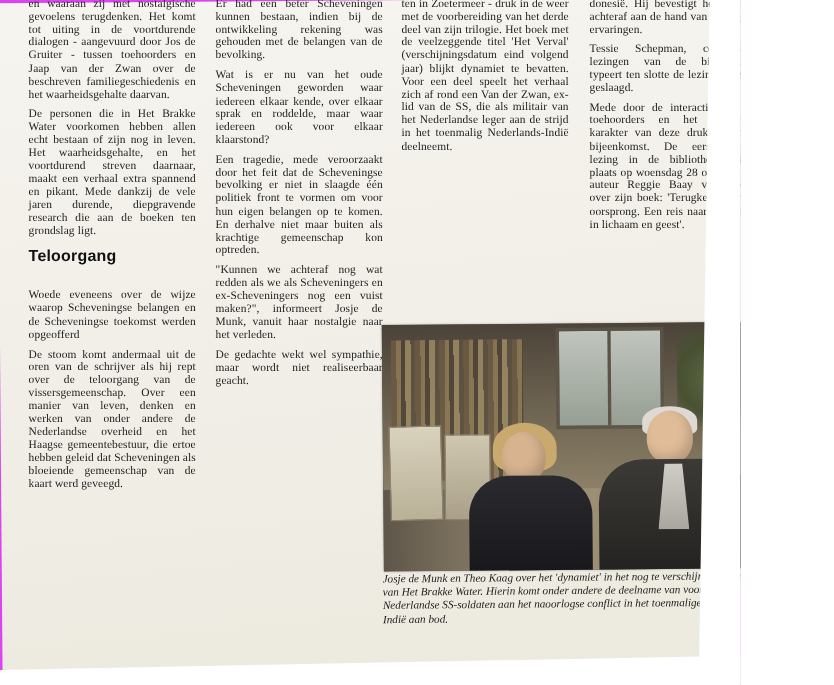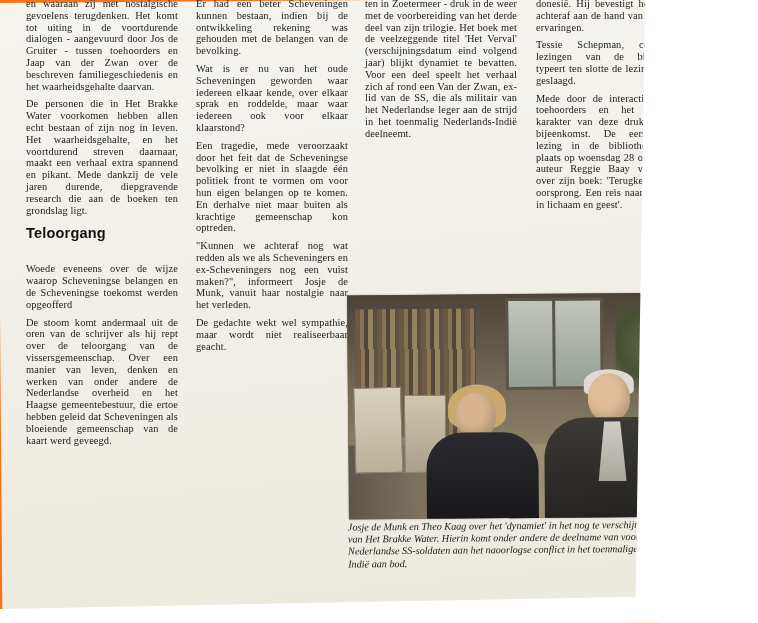--- a/index.html
+++ b/index.html
@@ -17,7 +17,7 @@
     position: relative;
     width: 673px;
     height: 623px;
-    background: #f97316;
+    background: #d946ef;
     overflow: hidden;
   }
   

